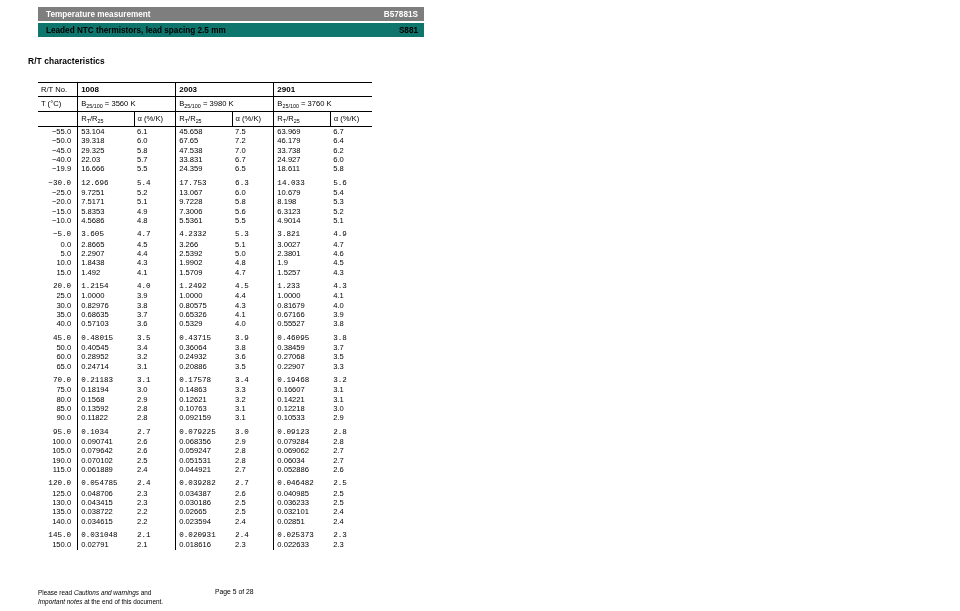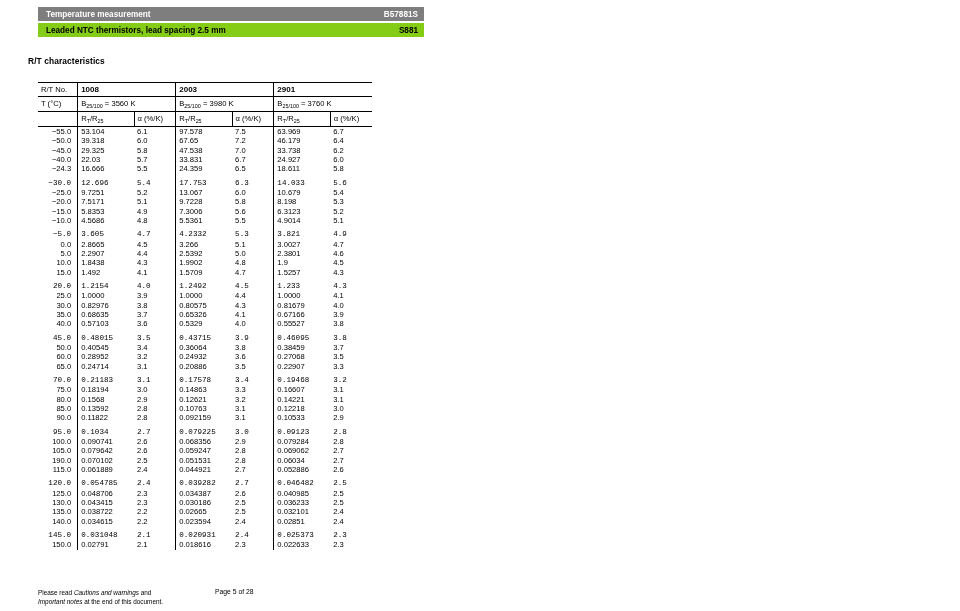--- a/index.html
+++ b/index.html
@@ -27,7 +27,7 @@
   }
   .hdr-bar.light{
     top:23px;height:14px;
-    background:#84cc16;color:#000000;
+    background:#0f766e;color:#000000;
   }
 
   

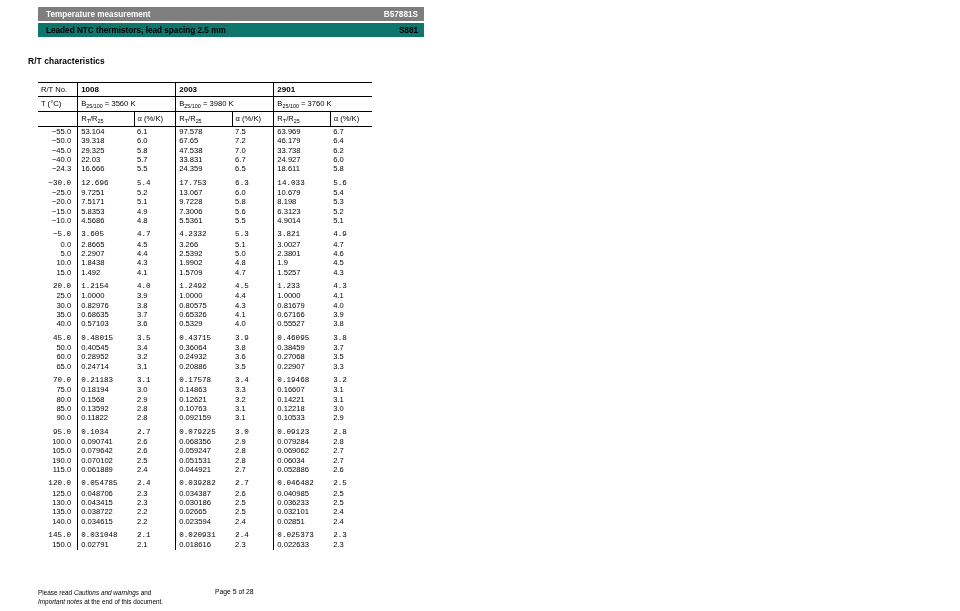--- a/index.html
+++ b/index.html
@@ -147,7 +147,7 @@
             <td class="temp">−55.0</td>
             <td class=" vl">53.104</td>
             <td class="">6.1</td>
-            <td class=" vl">97.578</td>
+            <td class=" vl">45.658</td>
             <td class="">7.5</td>
             <td class=" vl">63.969</td>
             <td class="">6.7</td>

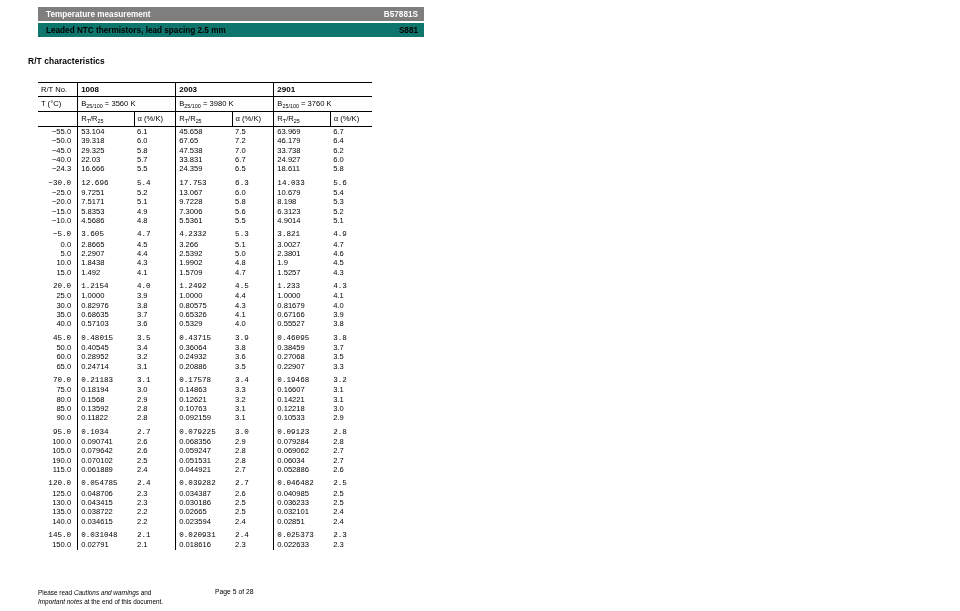--- a/index.html
+++ b/index.html
@@ -180,7 +180,7 @@
             <td class="">6.0</td>
           </tr>
           <tr class="drow">
-            <td class="temp">−24.3</td>
+            <td class="temp">−19.9</td>
             <td class=" vl">16.666</td>
             <td class="">5.5</td>
             <td class=" vl">24.359</td>

